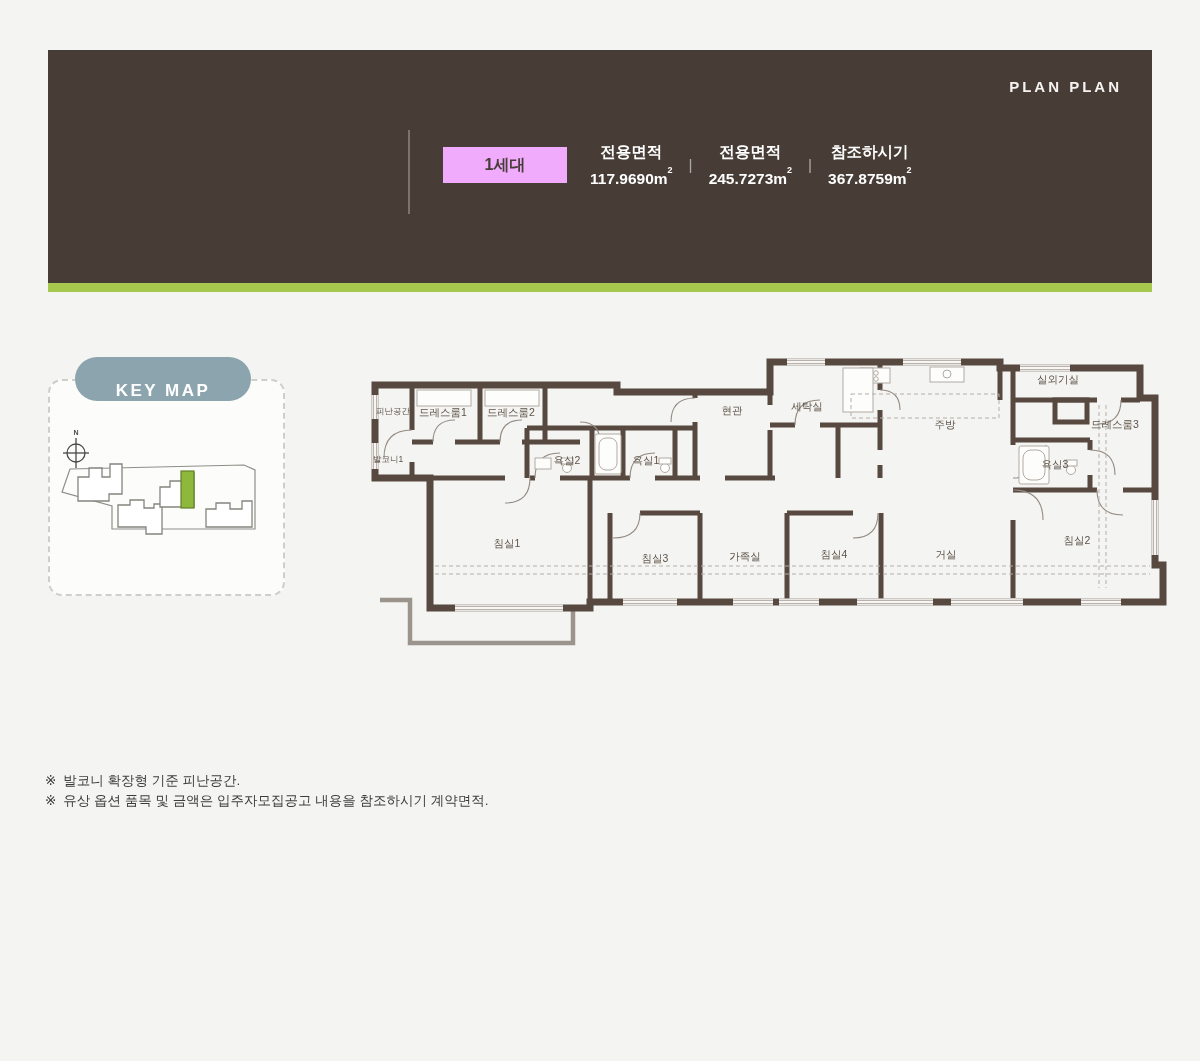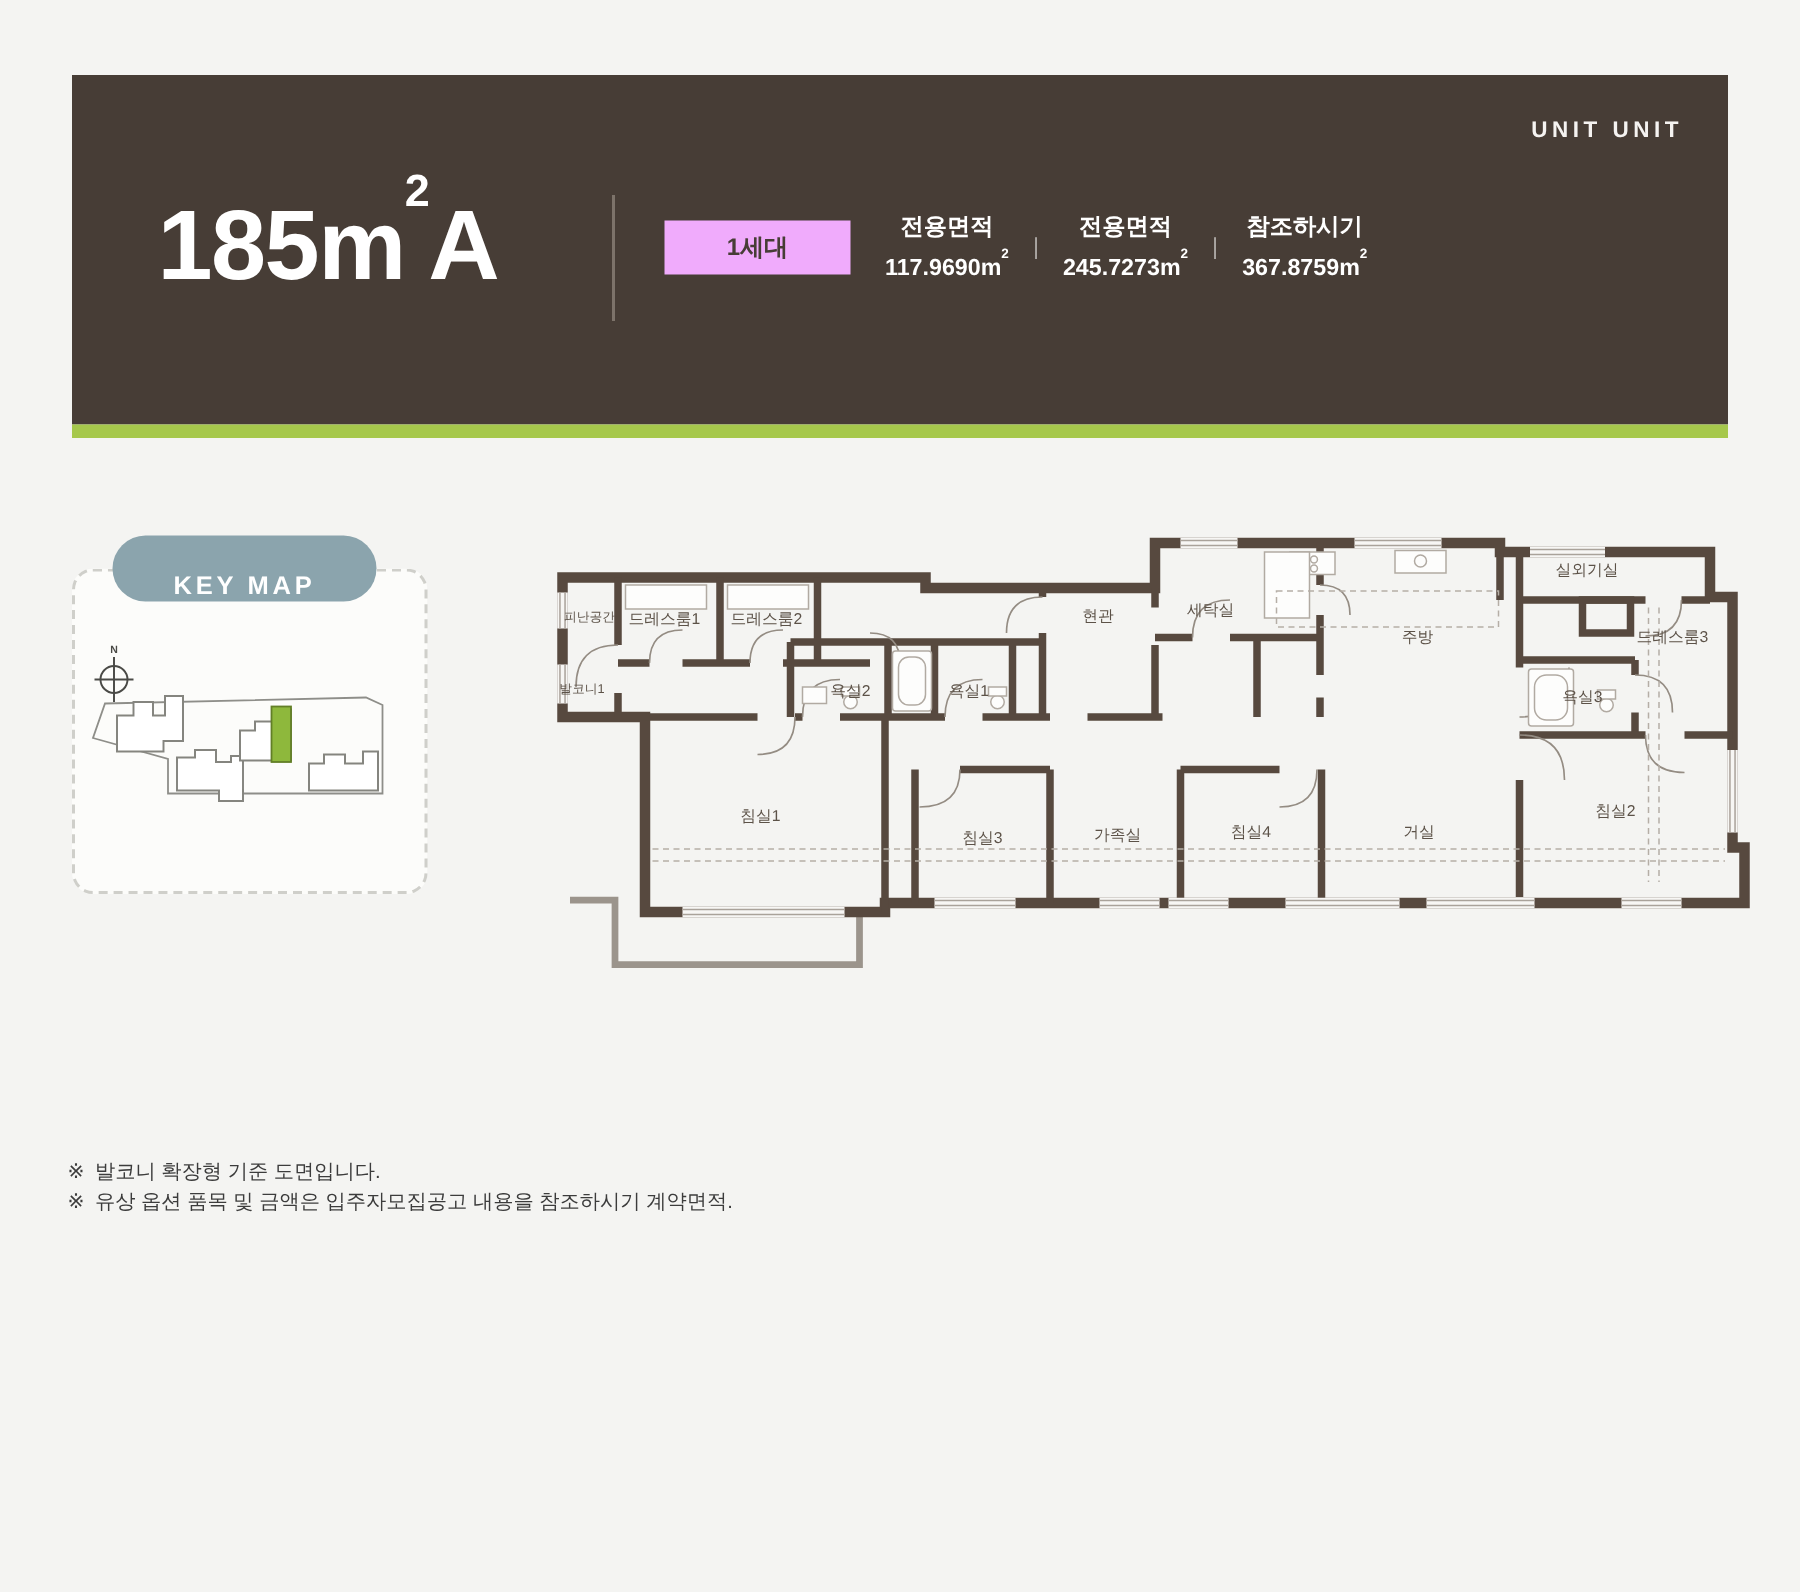--- a/index.html
+++ b/index.html
@@ -85,7 +85,7 @@
 <div class="stage">
 
   <div class="header">
-    <div class="unit-plan">UNIT UNIT</div>
+    <div class="unit-plan">PLAN PLAN</div>
     <div class="plan-title"><span>185m</span><sup>2</sup><span>A</span></div>
     <div class="title-divider"></div>
     <div class="badge">1세대</div>

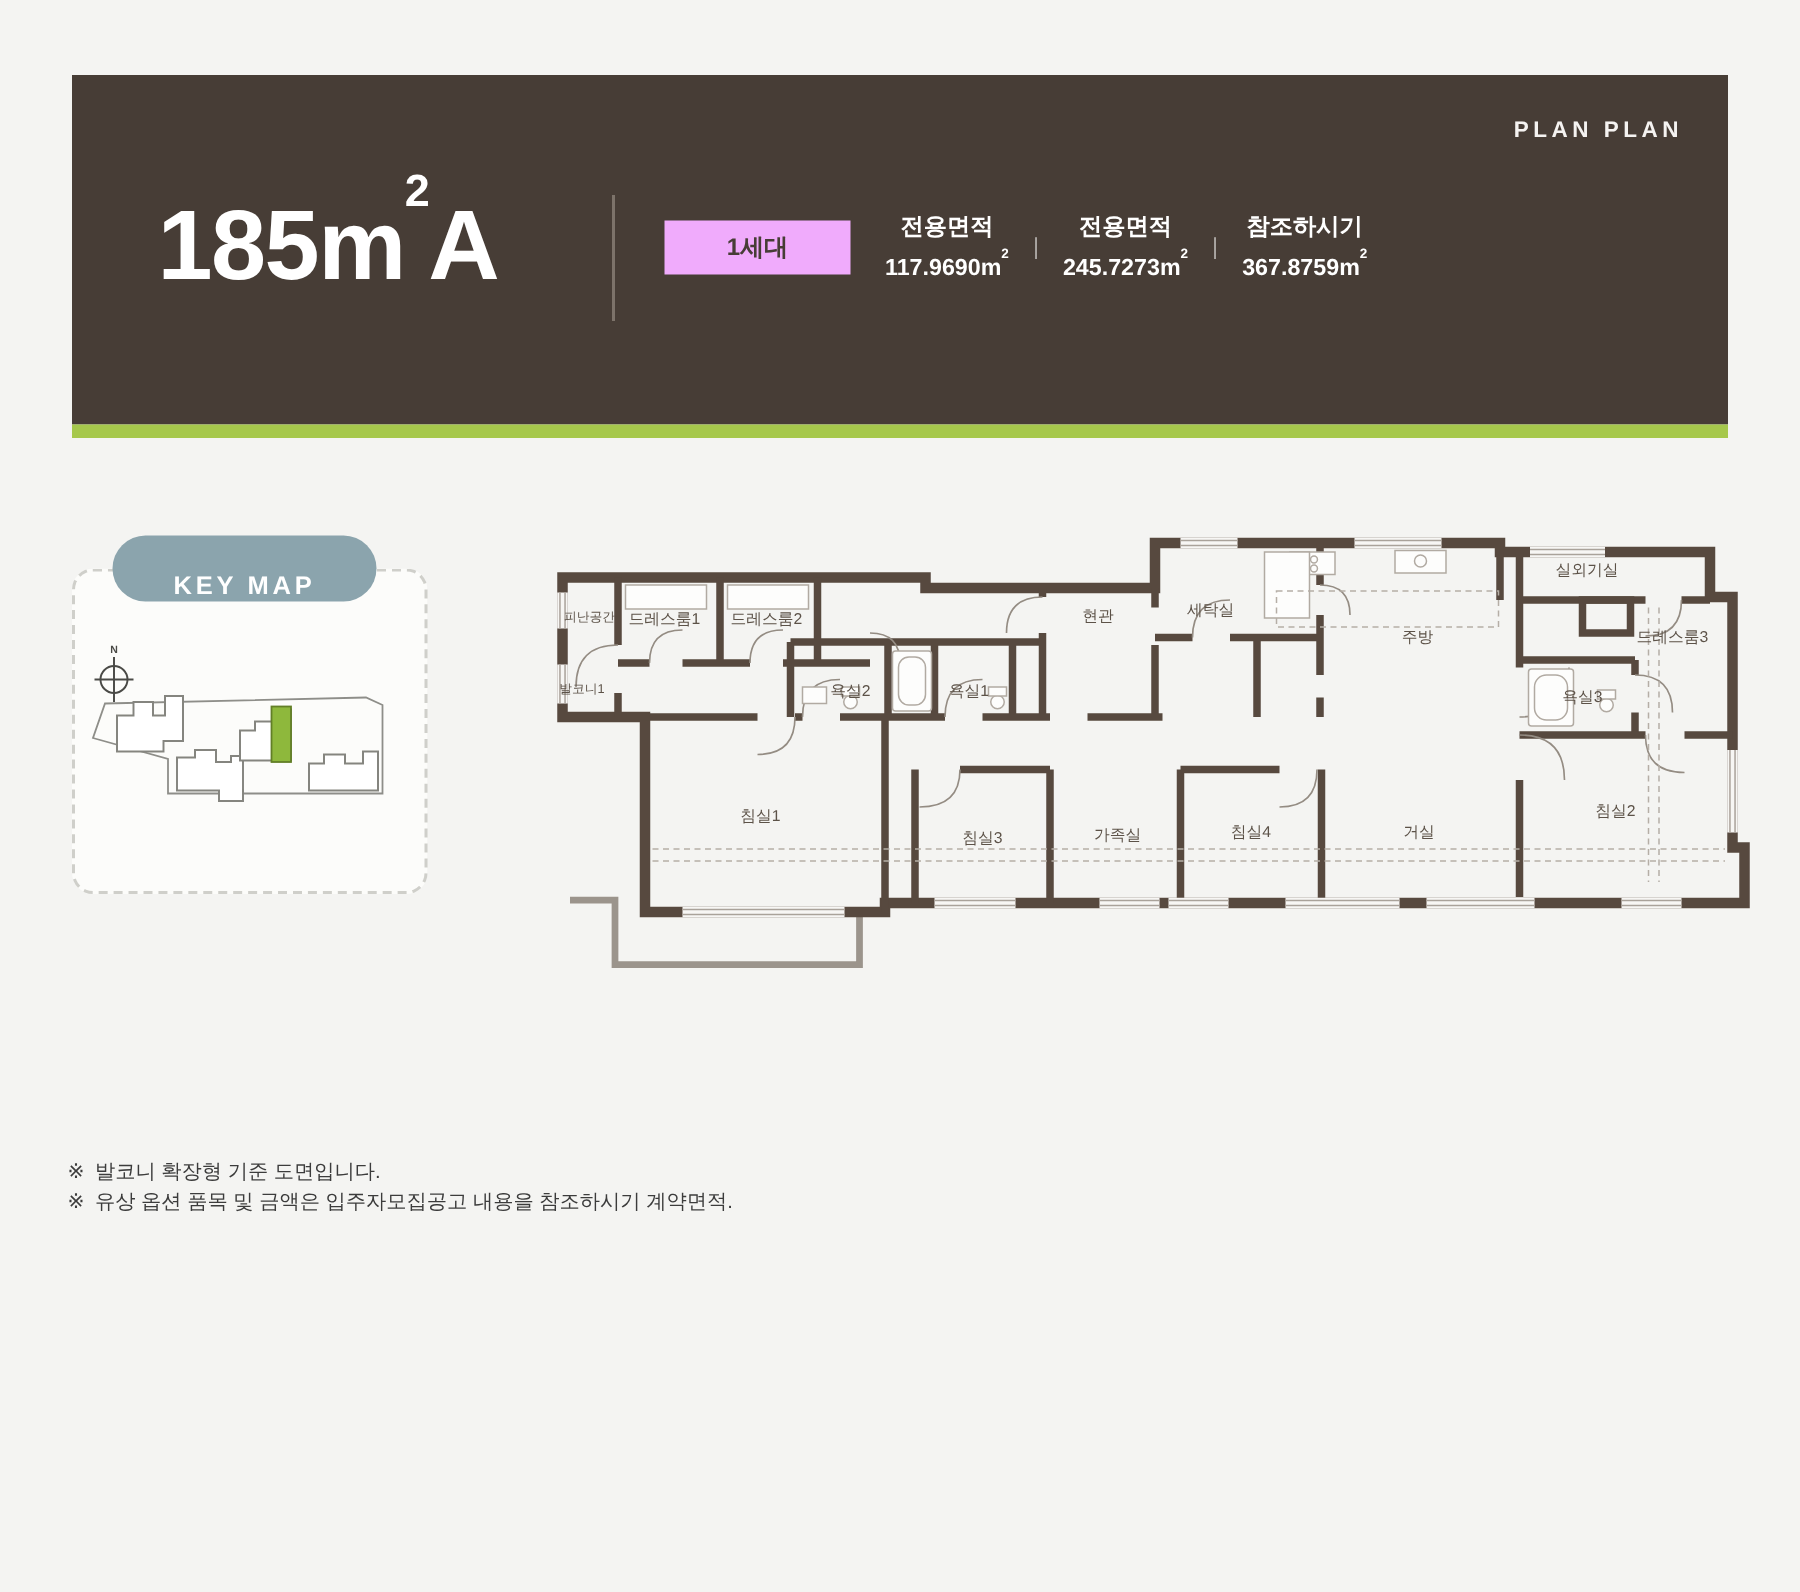--- a/index.html
+++ b/index.html
@@ -86,7 +86,6 @@
 
   <div class="header">
     <div class="unit-plan">PLAN PLAN</div>
-    <div class="plan-title"><span>185m</span><sup>2</sup><span>A</span></div>
     <div class="title-divider"></div>
     <div class="badge">1세대</div>
     <div class="areas">

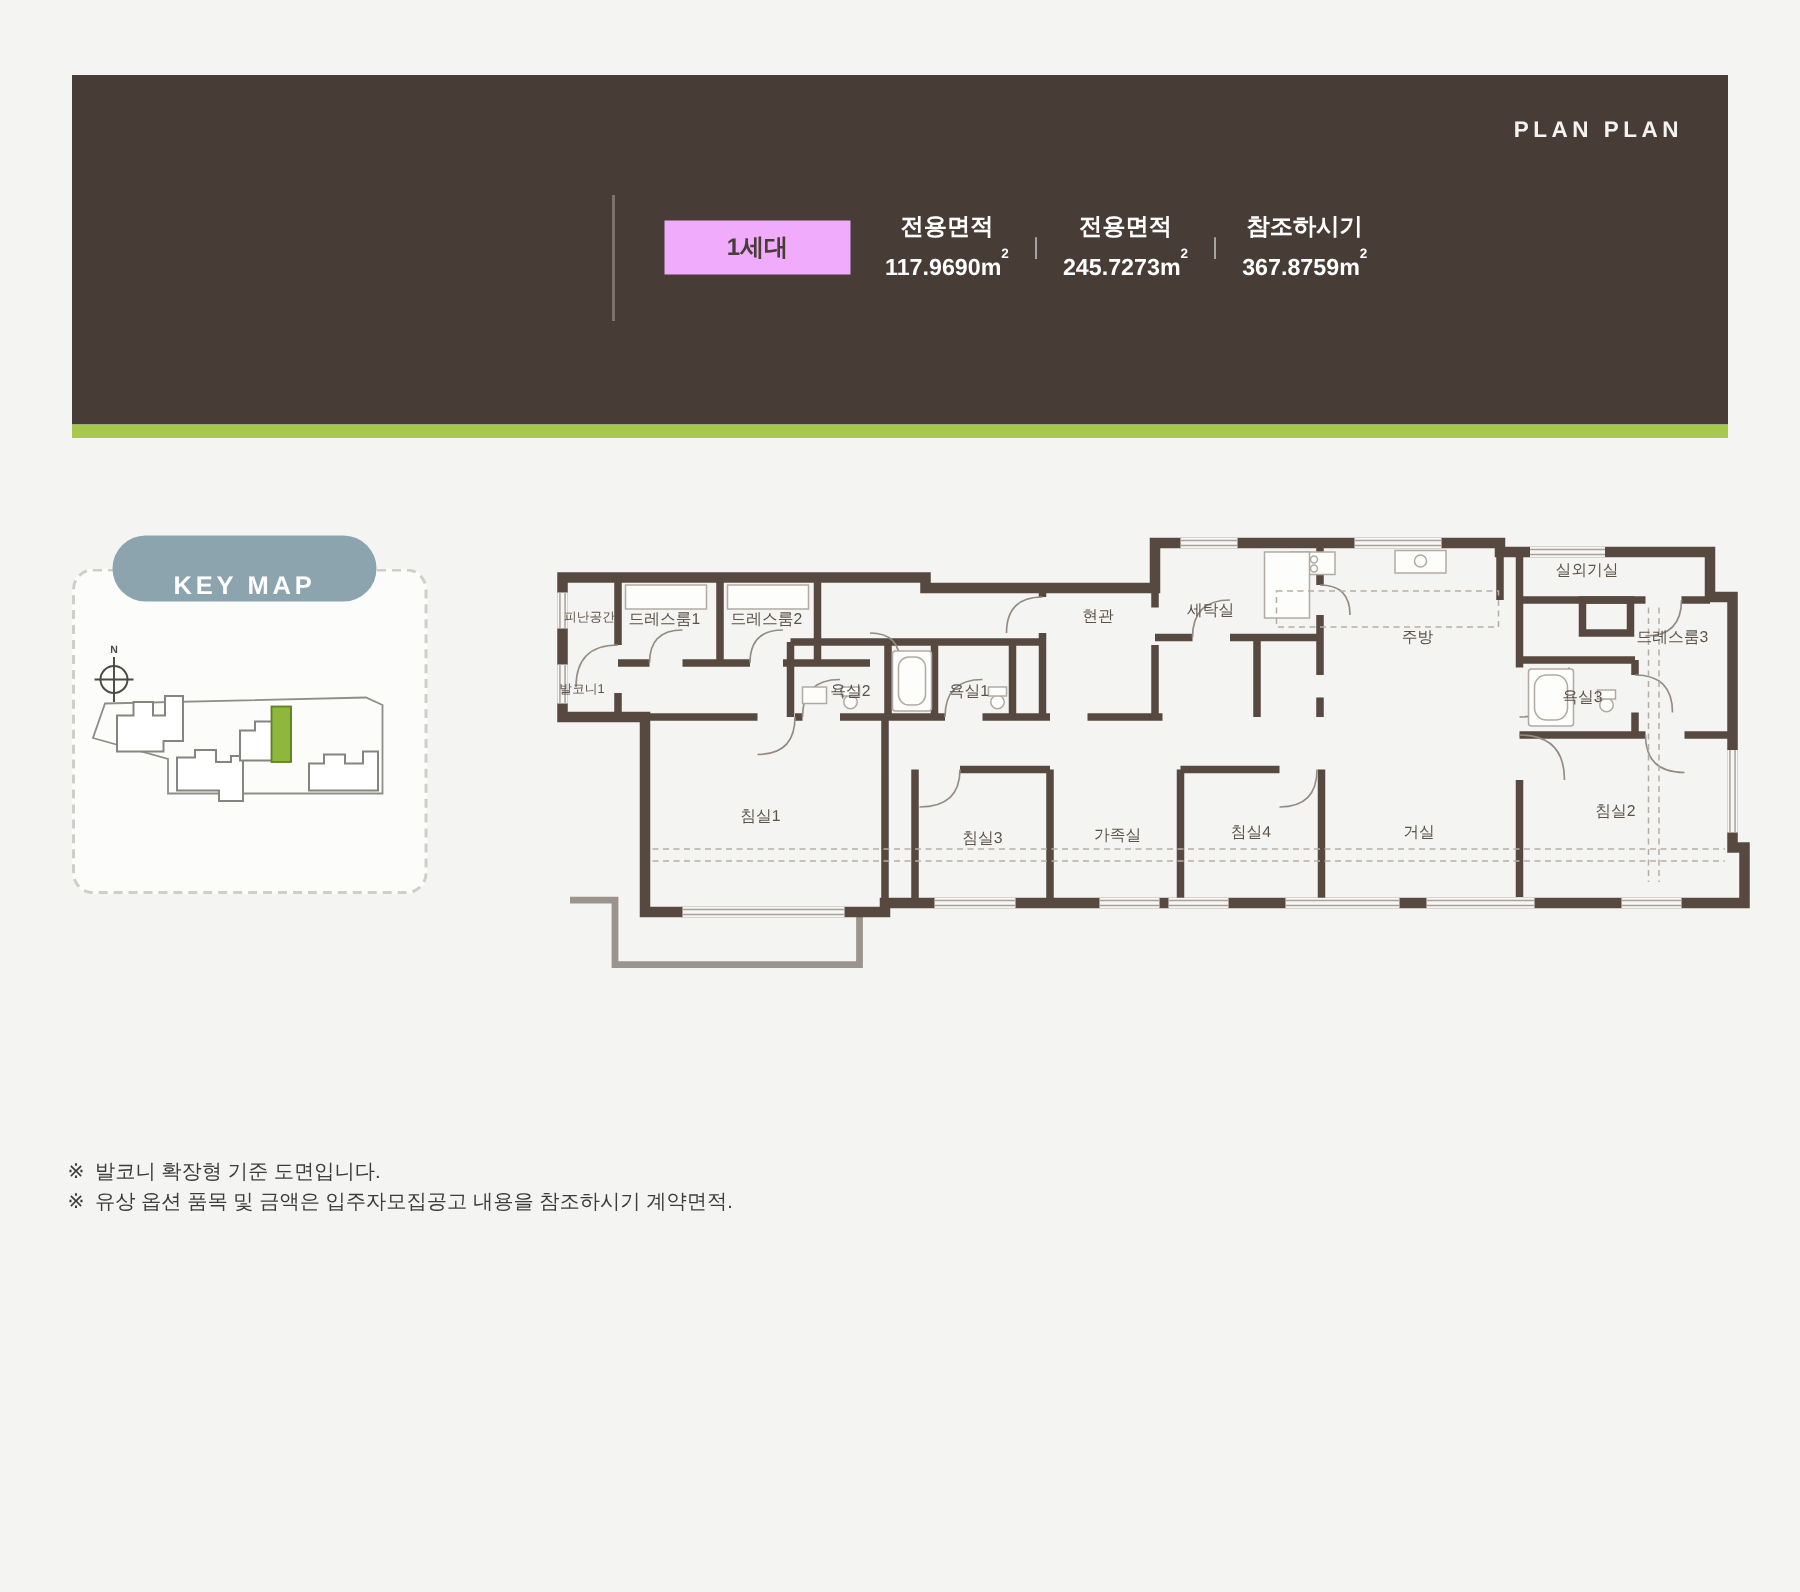--- a/index.html
+++ b/index.html
@@ -282,7 +282,7 @@
   <div class="notes">
     <div class="note-line">
       <span>※</span>
-      <span>발코니 확장형 기준 도면입니다.</span>
+      <span>발코니 확장형 기준 피난공간.</span>
     </div>
     <div class="note-line">
       <span>※</span>

